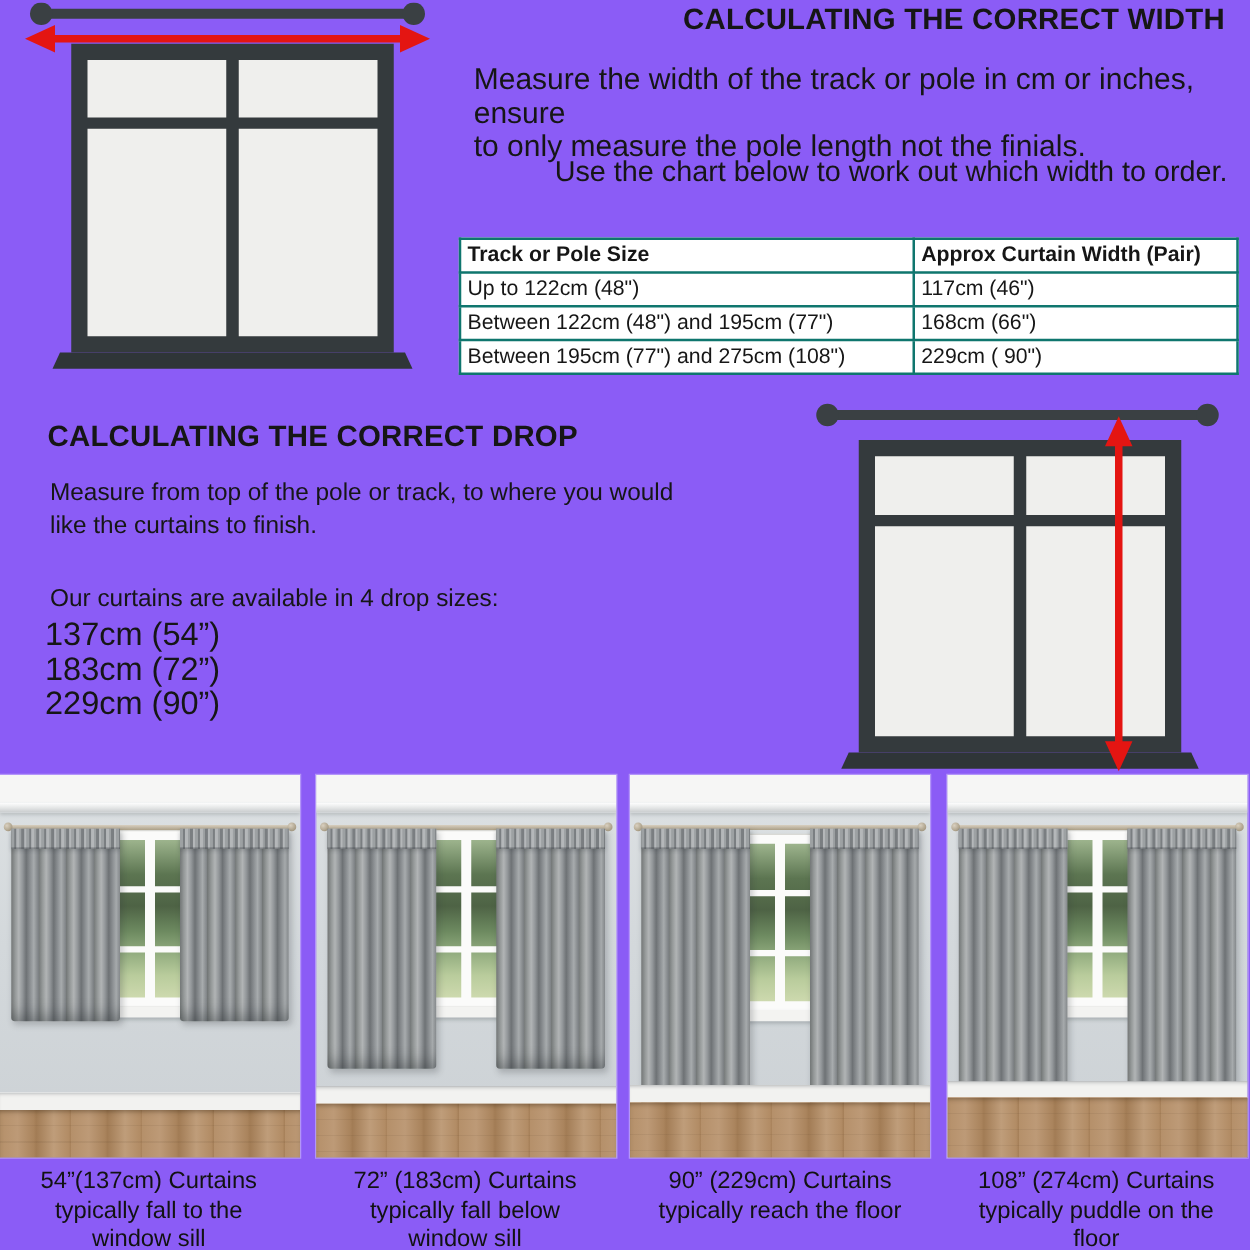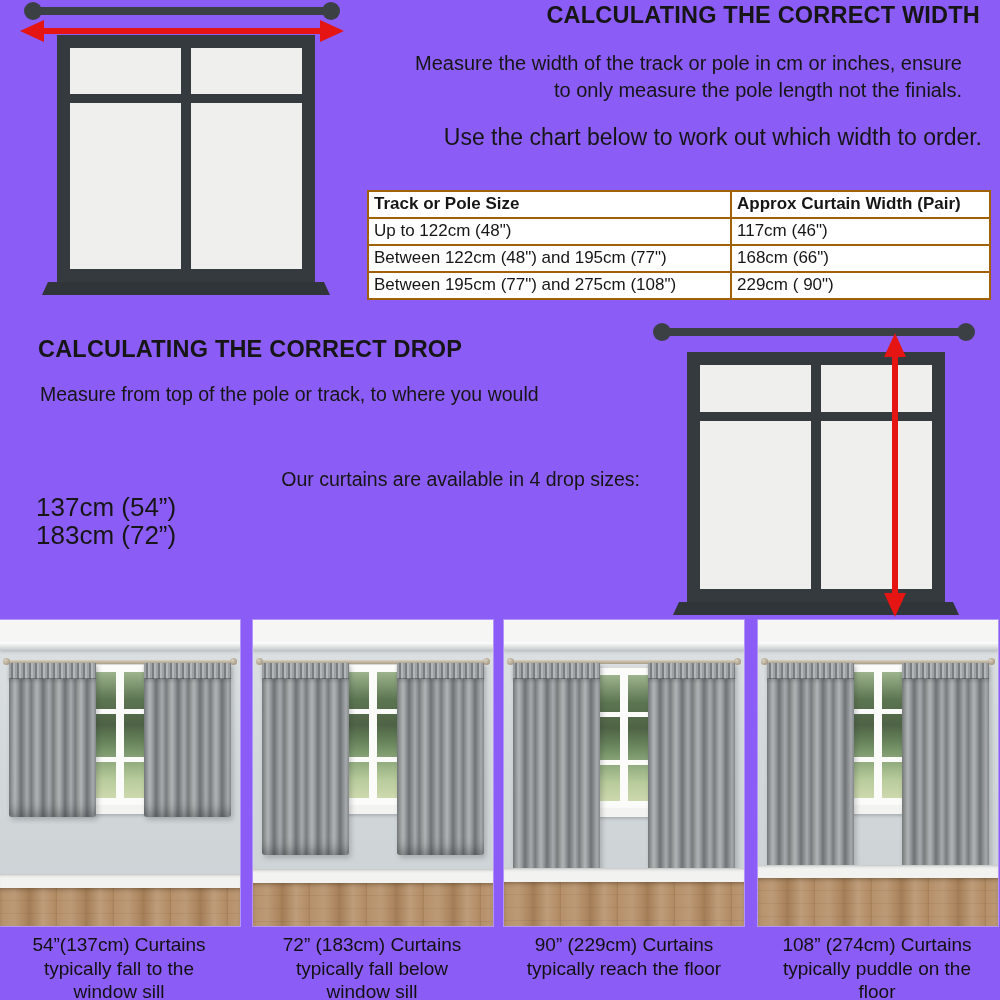--- a/index.html
+++ b/index.html
@@ -10,8 +10,8 @@
   
   .w-title{position:absolute;left:380px;top:2px;width:600px;text-align:right;
            font-size:23.5px;font-weight:bold;letter-spacing:.2px;}
-  .w-para{position:absolute;left:340px;top:50px;width:622px;text-align:right;
-          font-size:20px;line-height:27px;}
+  .w-para{position:absolute;left:379px;top:50px;width:622px;text-align:left;
+          font-size:24px;line-height:27px;}
   .w-para2{position:absolute;left:360px;top:124px;width:622px;text-align:right;
            font-size:23px;}
 

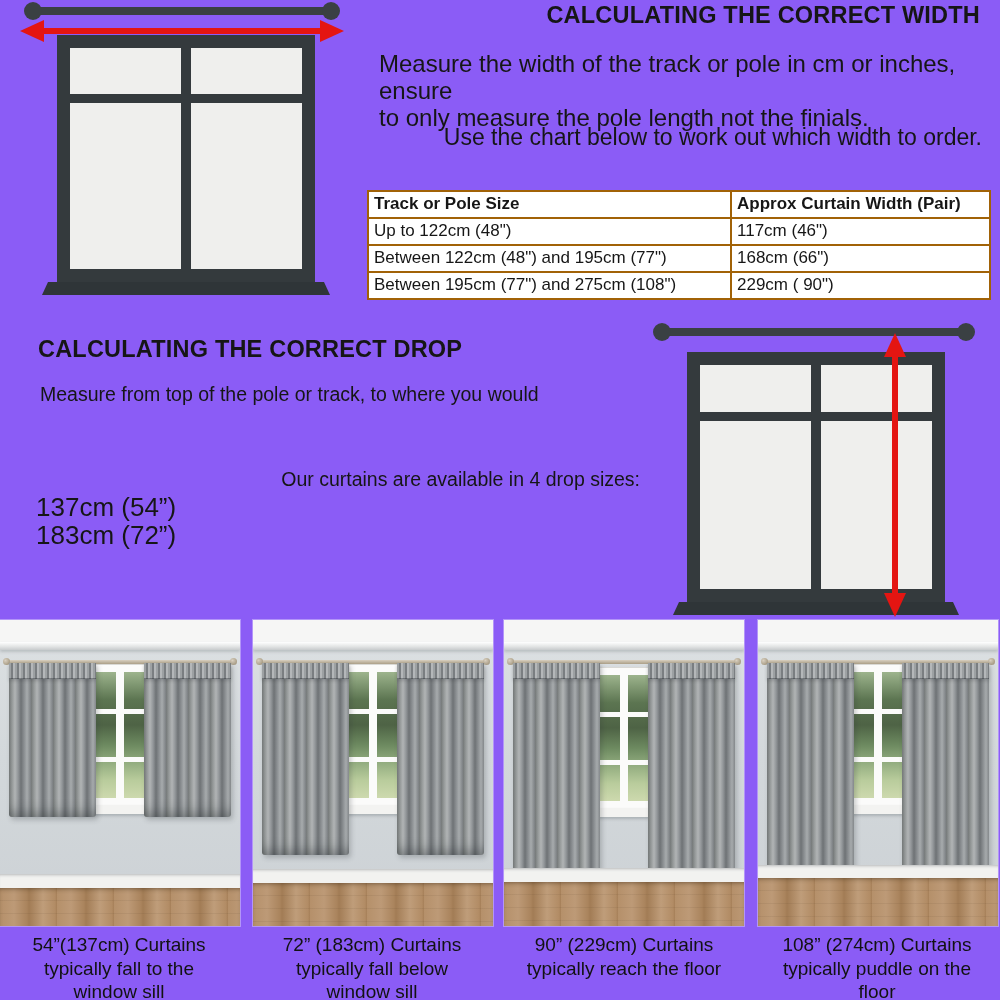--- a/index.html
+++ b/index.html
@@ -27,7 +27,7 @@
   .size-table{position:absolute;left:367px;top:190px;width:608px;
               border-collapse:collapse;background:#ffffff;
               font-size:17px;table-layout:fixed;}
-  .size-table th,.size-table td{border:2px solid #a16207;padding:2px 4px 3px 5px;
+  .size-table th,.size-table td{border:2px solid #0f766e;padding:2px 4px 3px 5px;
               text-align:left;white-space:nowrap;overflow:hidden;}
   .size-table th{font-weight:bold;}
   .size-table .c1{width:352px;}

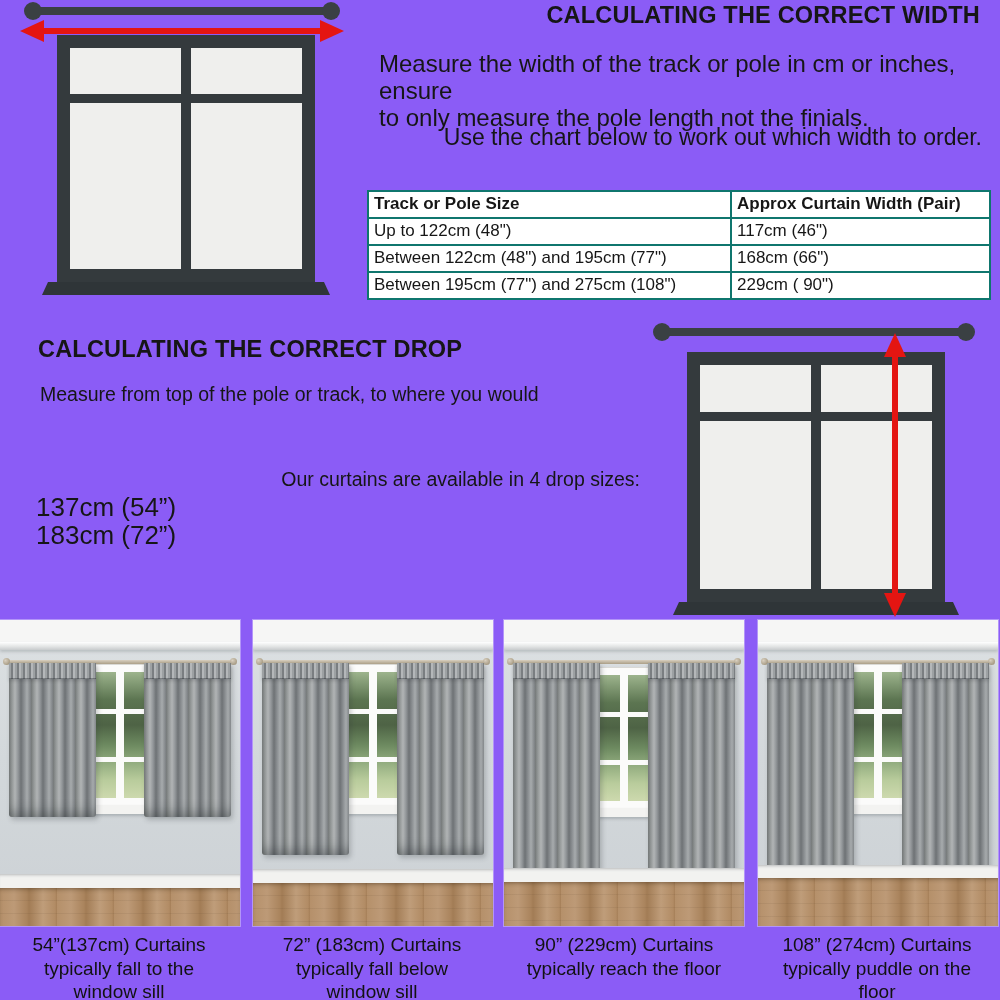--- a/index.html
+++ b/index.html
@@ -161,6 +161,7 @@
   <div class="d-title">CALCULATING THE CORRECT DROP</div>
   <div class="d-para">
     <div>Measure from top of the pole or track, to where you would</div>
+    <div>like the curtains to finish.</div>
   </div>
   <div class="d-intro">Our curtains are available in 4 drop sizes:</div>
   <div class="d-sizes">

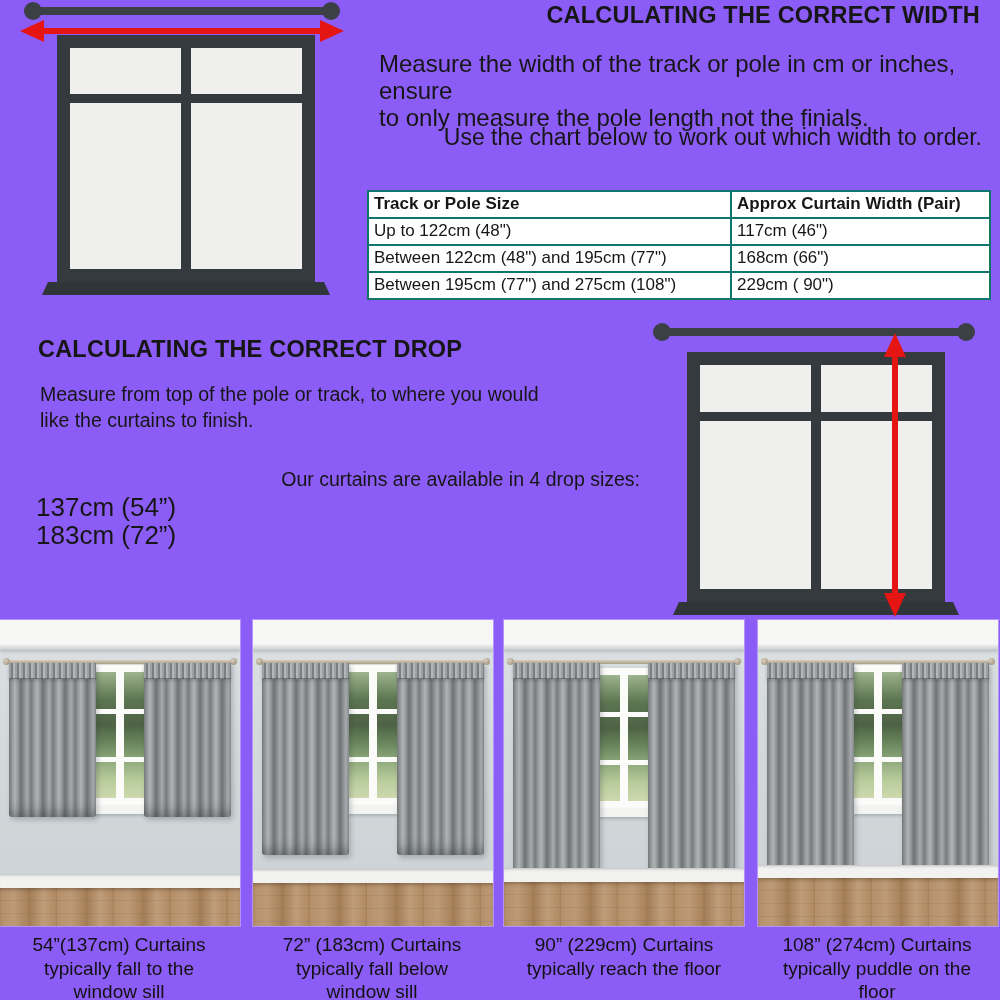--- a/index.html
+++ b/index.html
@@ -19,7 +19,7 @@
            font-size:23.5px;font-weight:bold;letter-spacing:.2px;}
   .d-para{position:absolute;left:40px;top:381px;width:600px;
           font-size:19.5px;line-height:26px;}
-  .d-intro{position:absolute;left:40px;top:468px;width:600px;font-size:19.5px;text-align:right;}
+  .d-intro{position:absolute;left:40px;top:468px;width:600px;font-size:19.5px;}
   .d-sizes{position:absolute;left:36px;top:494px;width:400px;
            font-size:26px;line-height:27.5px;}
 

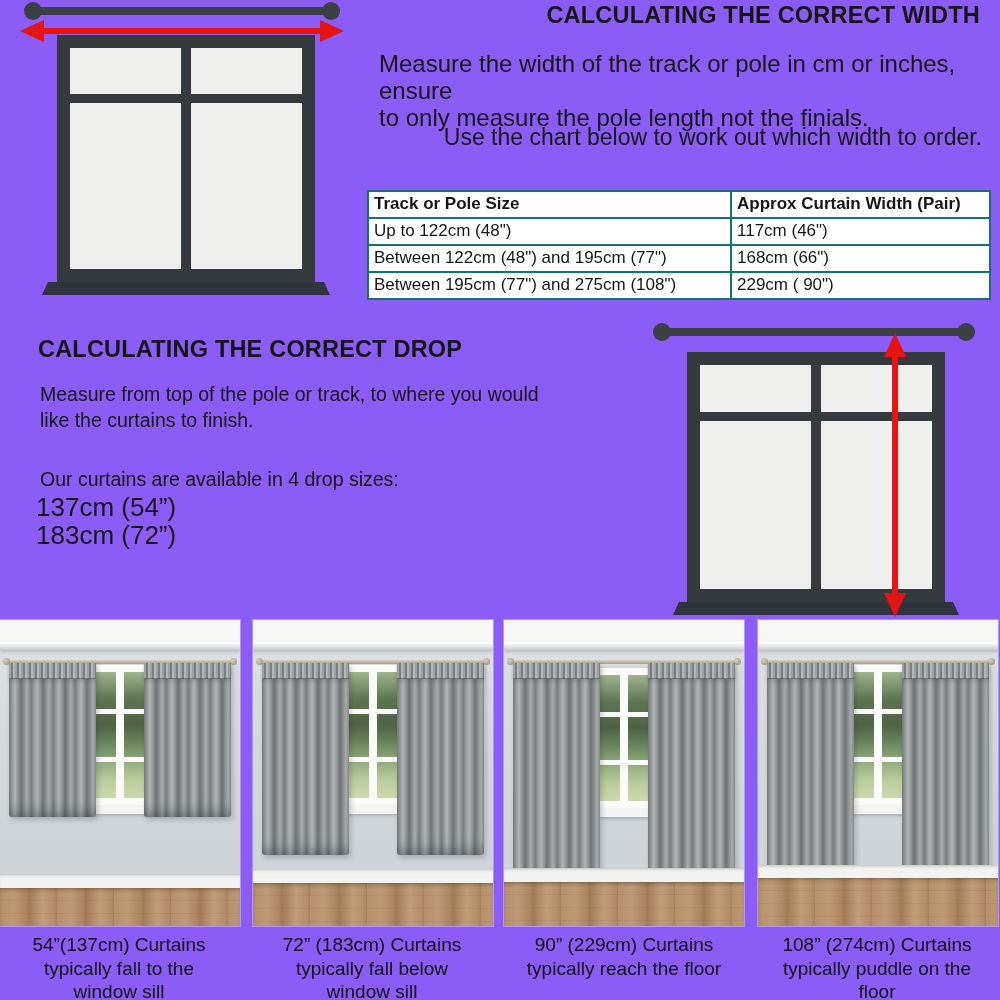--- a/index.html
+++ b/index.html
@@ -167,6 +167,7 @@
   <div class="d-sizes">
     <div>137cm (54”)</div>
     <div>183cm (72”)</div>
+    <div>229cm (90”)</div>
   </div>
 
   <svg class="illus illus-drop" viewBox="0 0 340 300">

